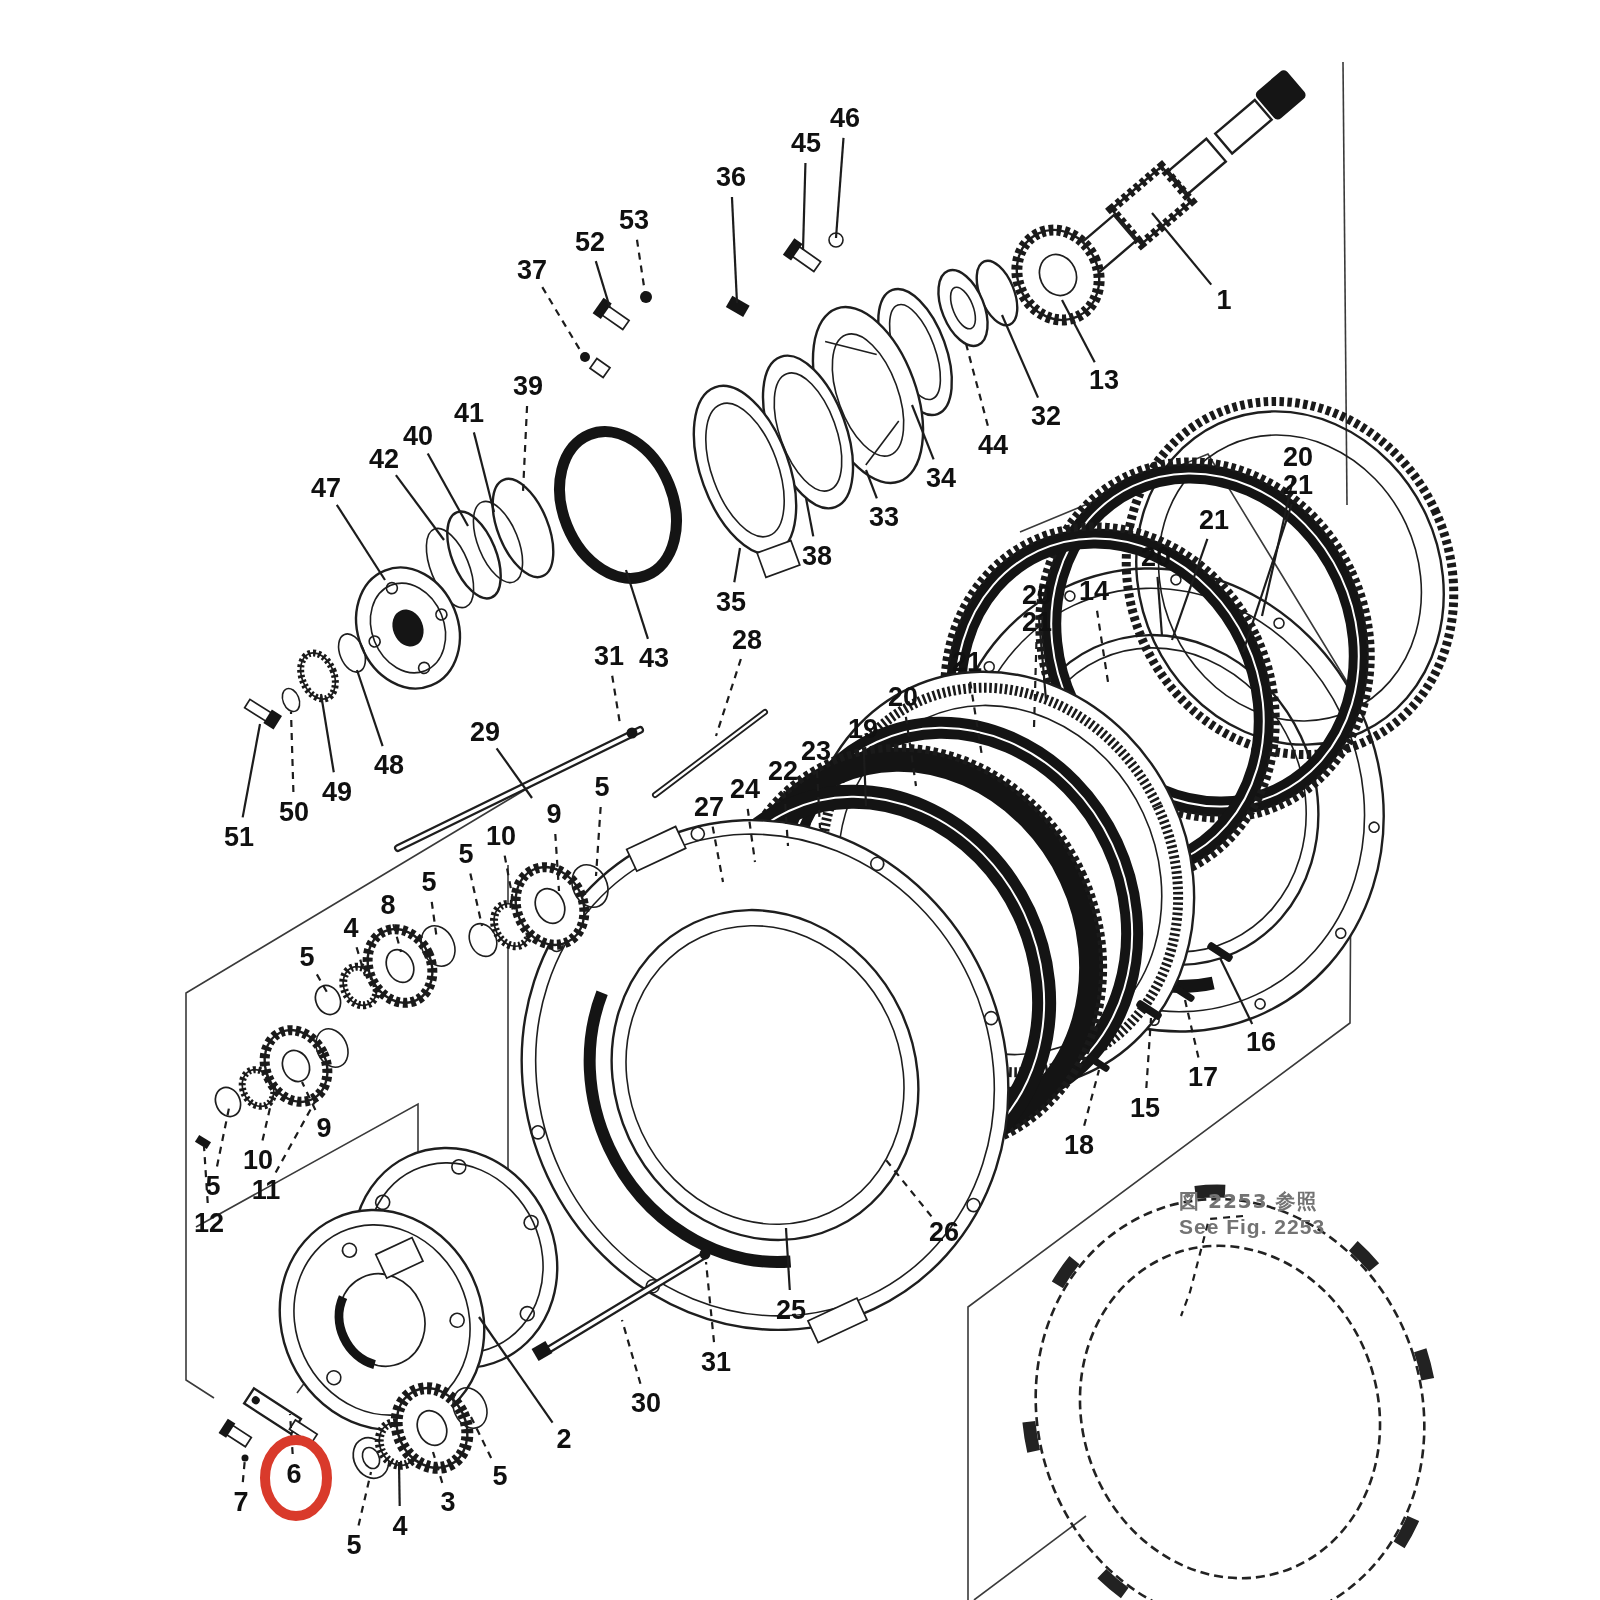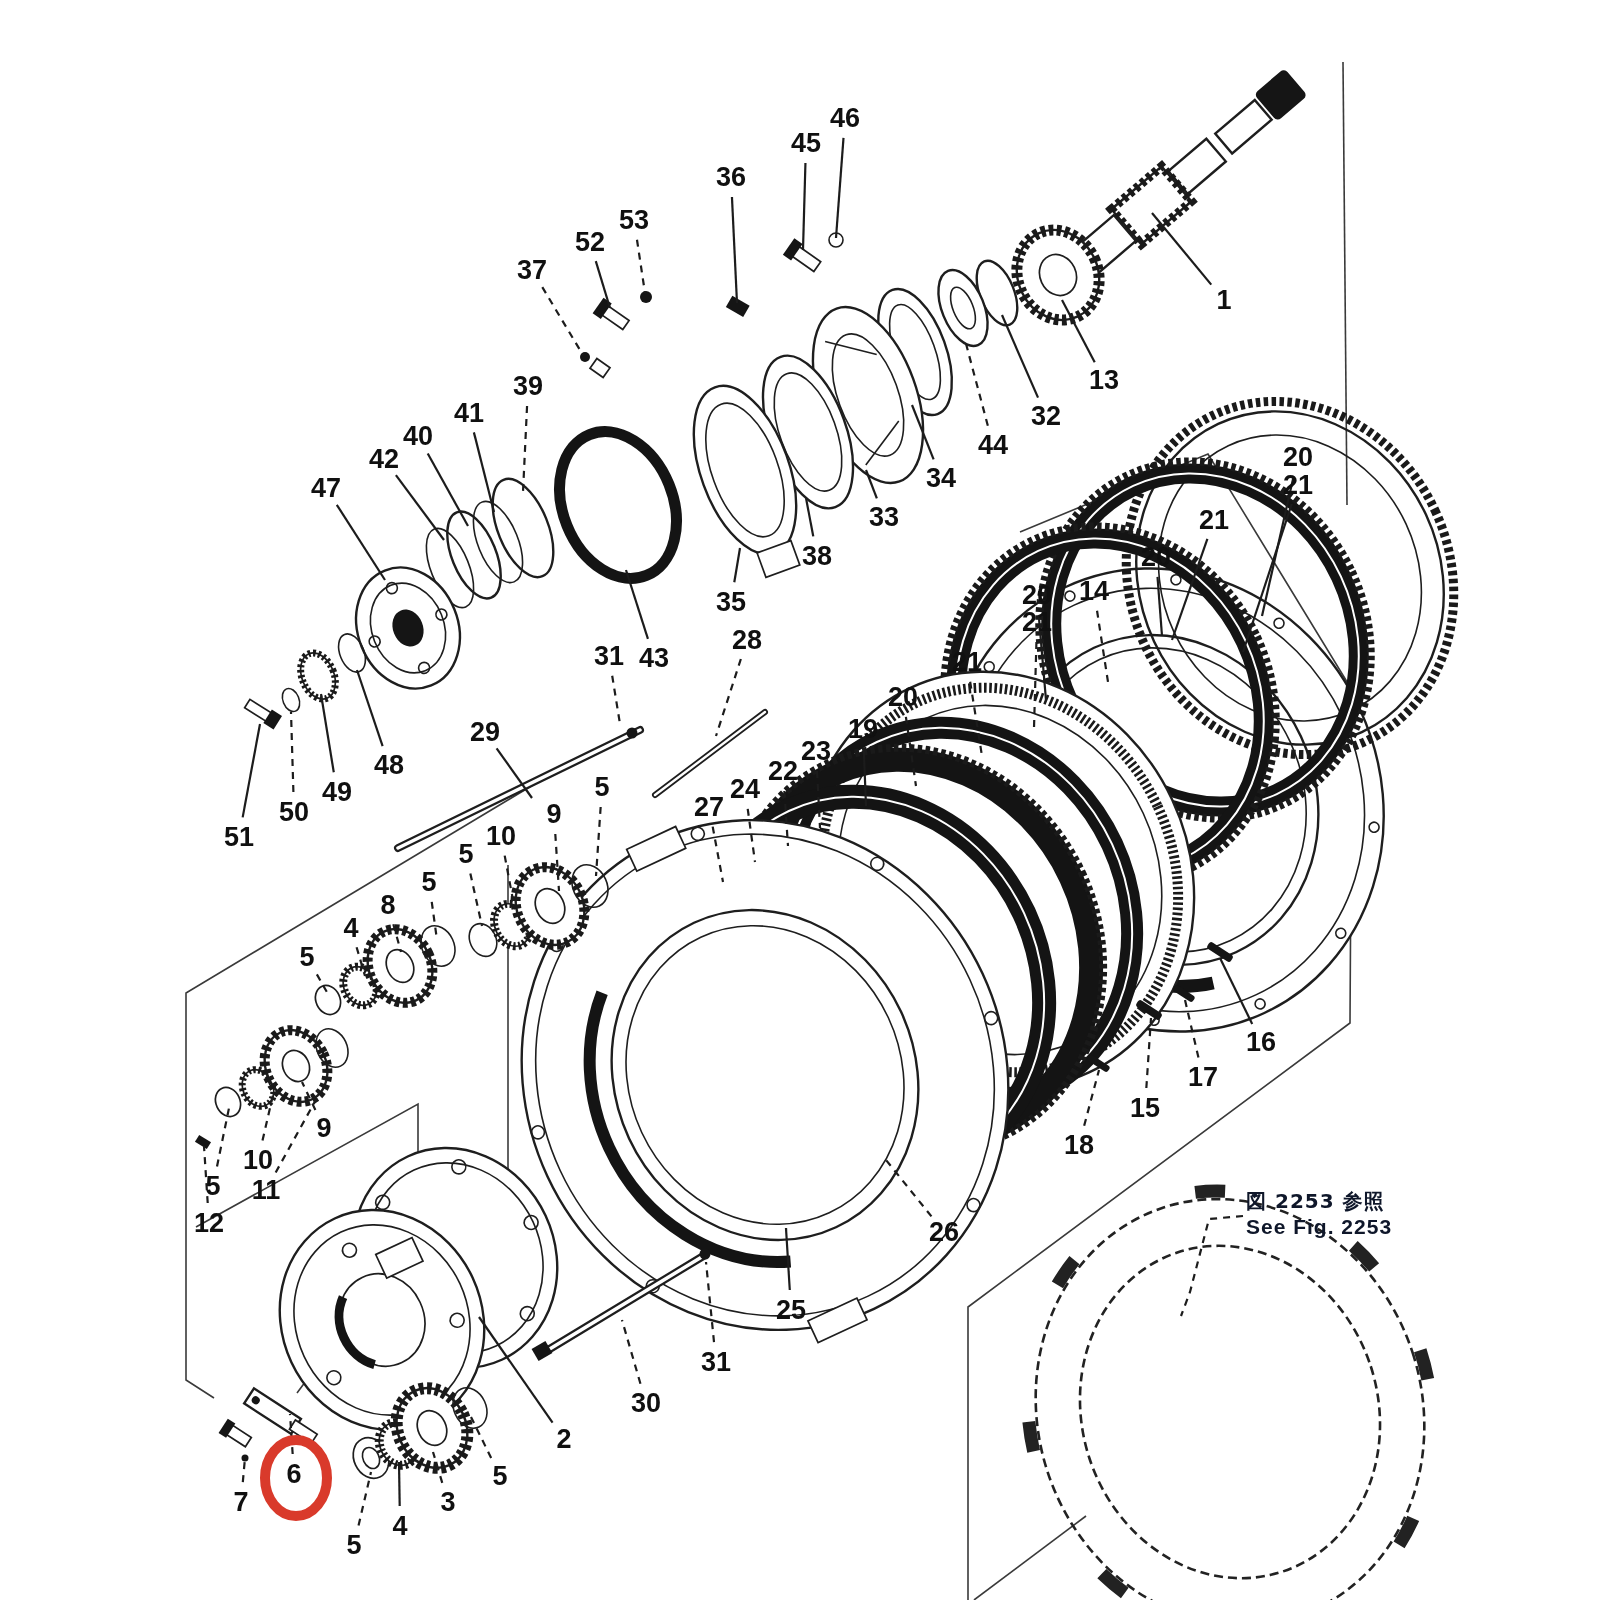--- a/index.html
+++ b/index.html
@@ -31,7 +31,7 @@
           color:rgba(124,162,209,0.85);}
   .wm-check{position:absolute;left:140px;top:-6px;}
   
-  .fig-note{position:absolute;left:1246px;top:1188px;color:#0f172a;pointer-events:none;}
+  .fig-note{position:absolute;left:1179px;top:1188px;color:#737373;pointer-events:none;}
   .fig-note .l1{font:700 20px "DejaVu Sans","Liberation Sans",sans-serif;letter-spacing:1px;}
   .fig-note .l2{font:700 21px "Liberation Sans",sans-serif;letter-spacing:1px;}
 </style>

